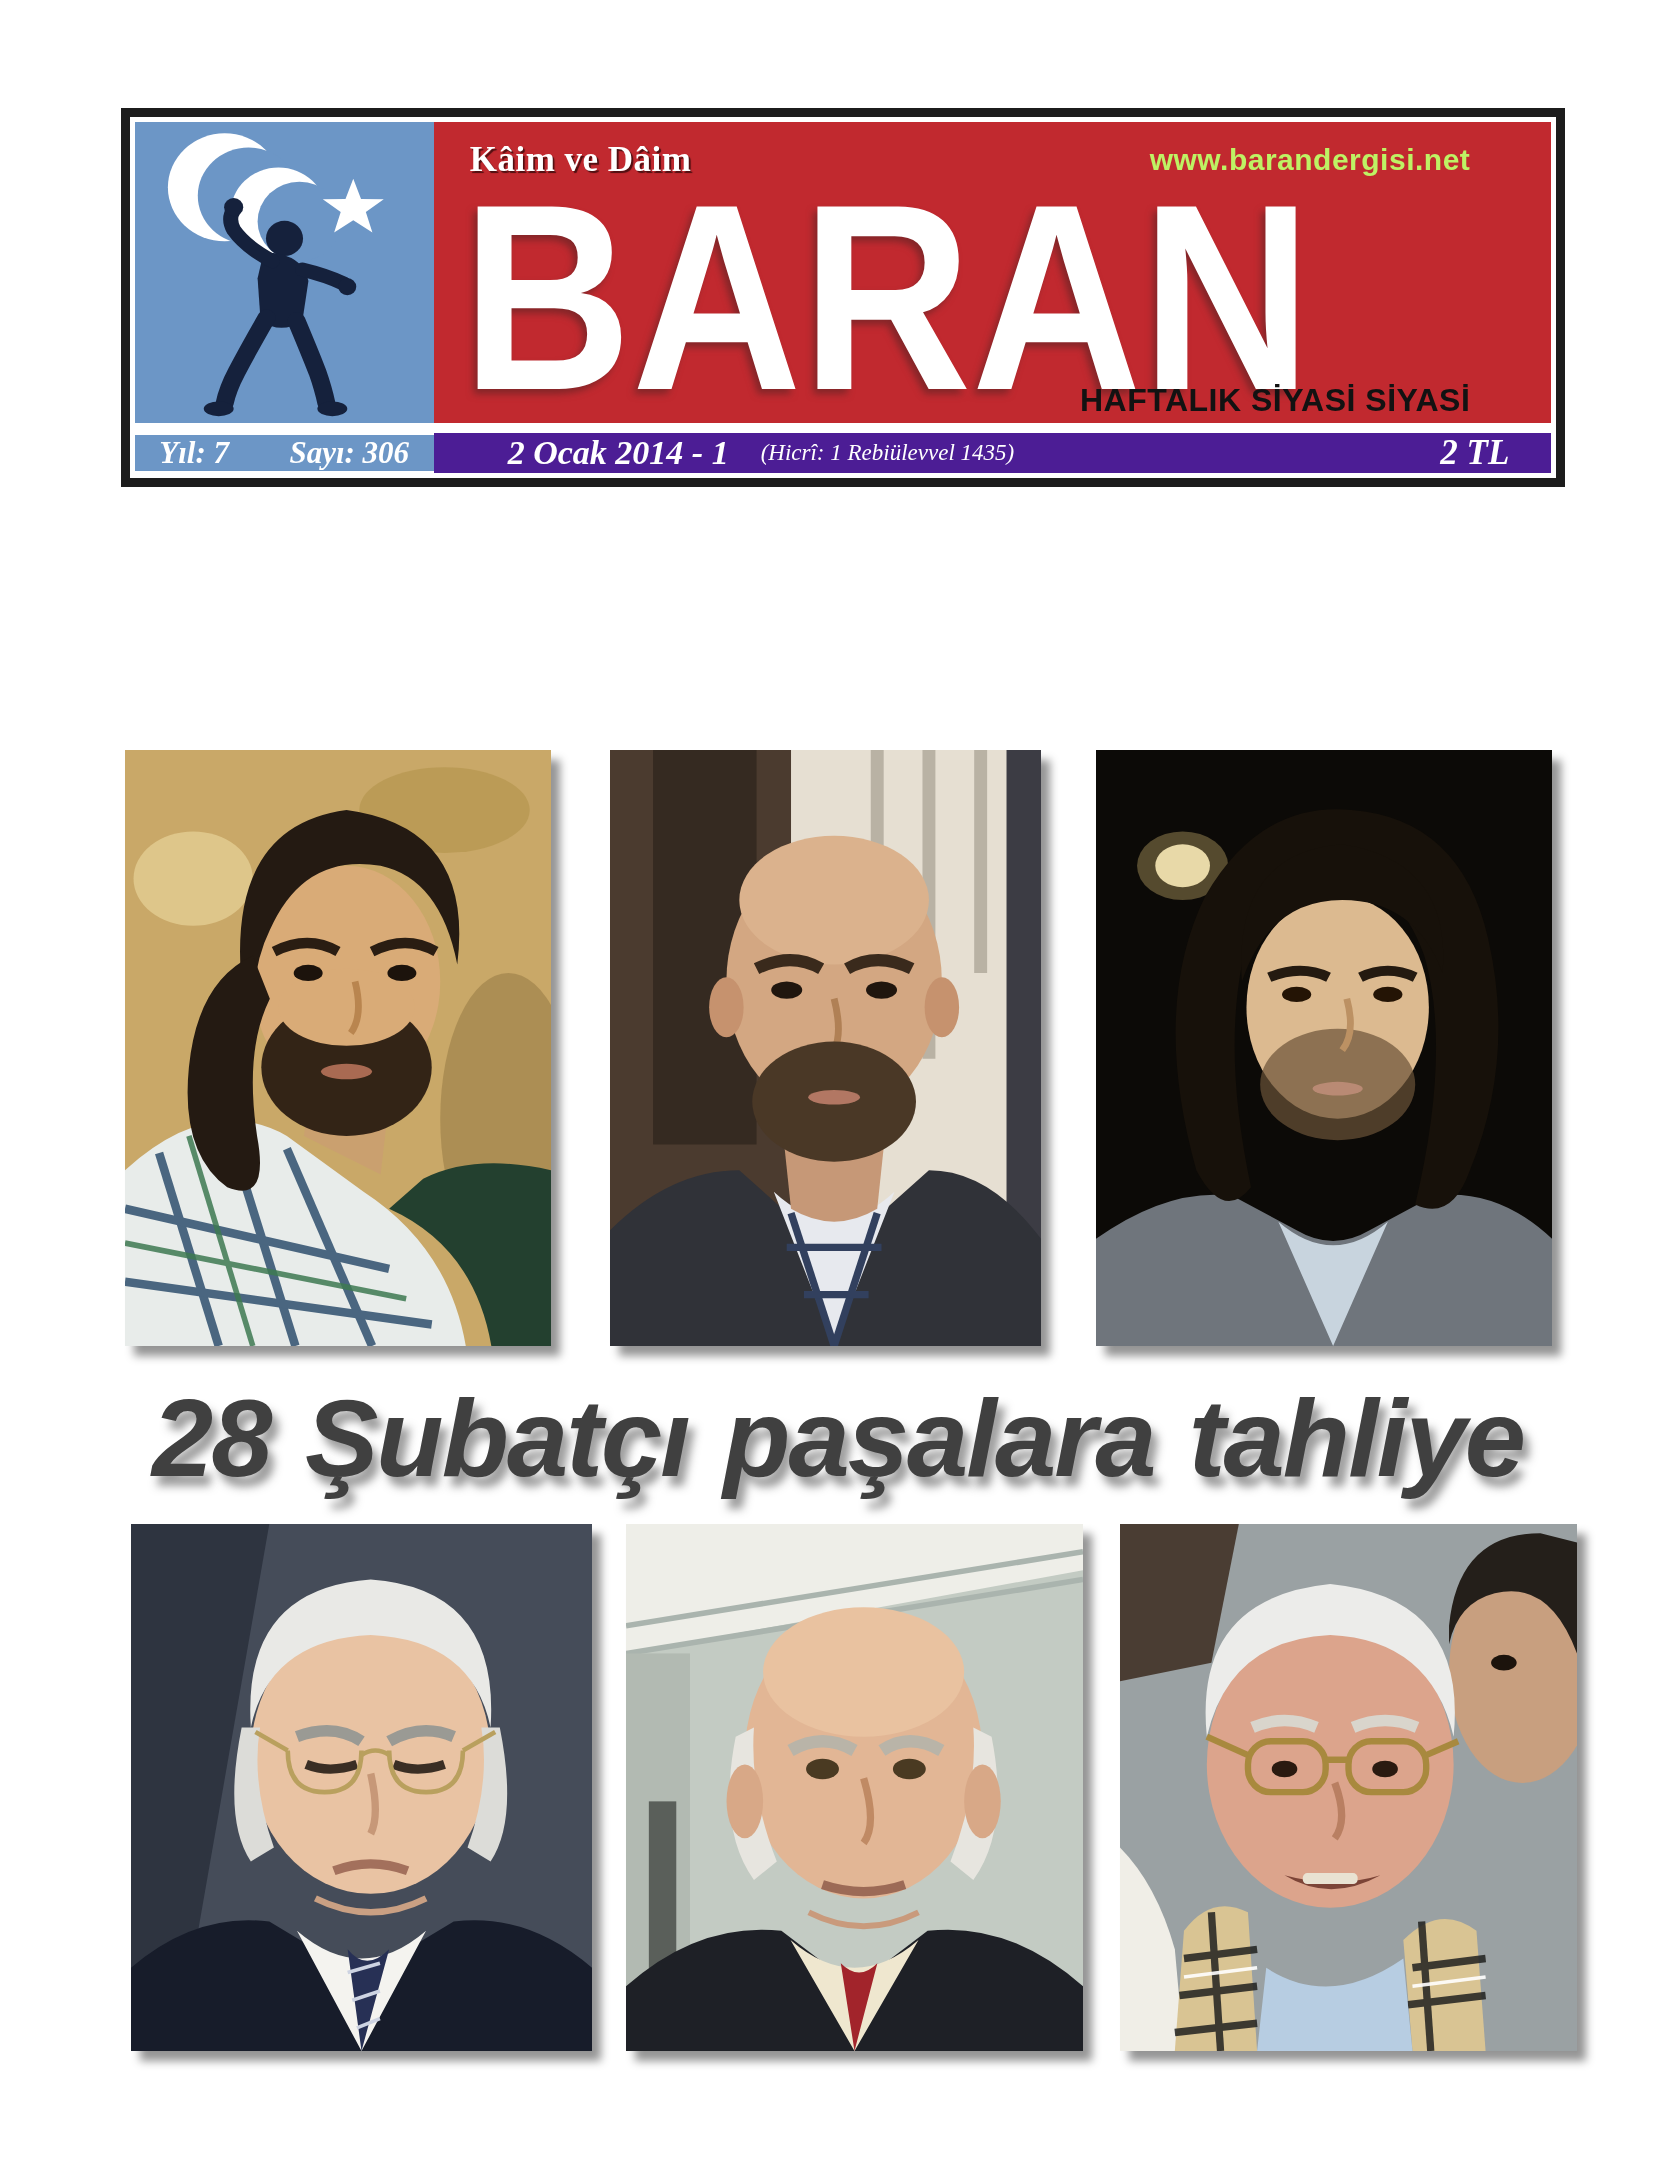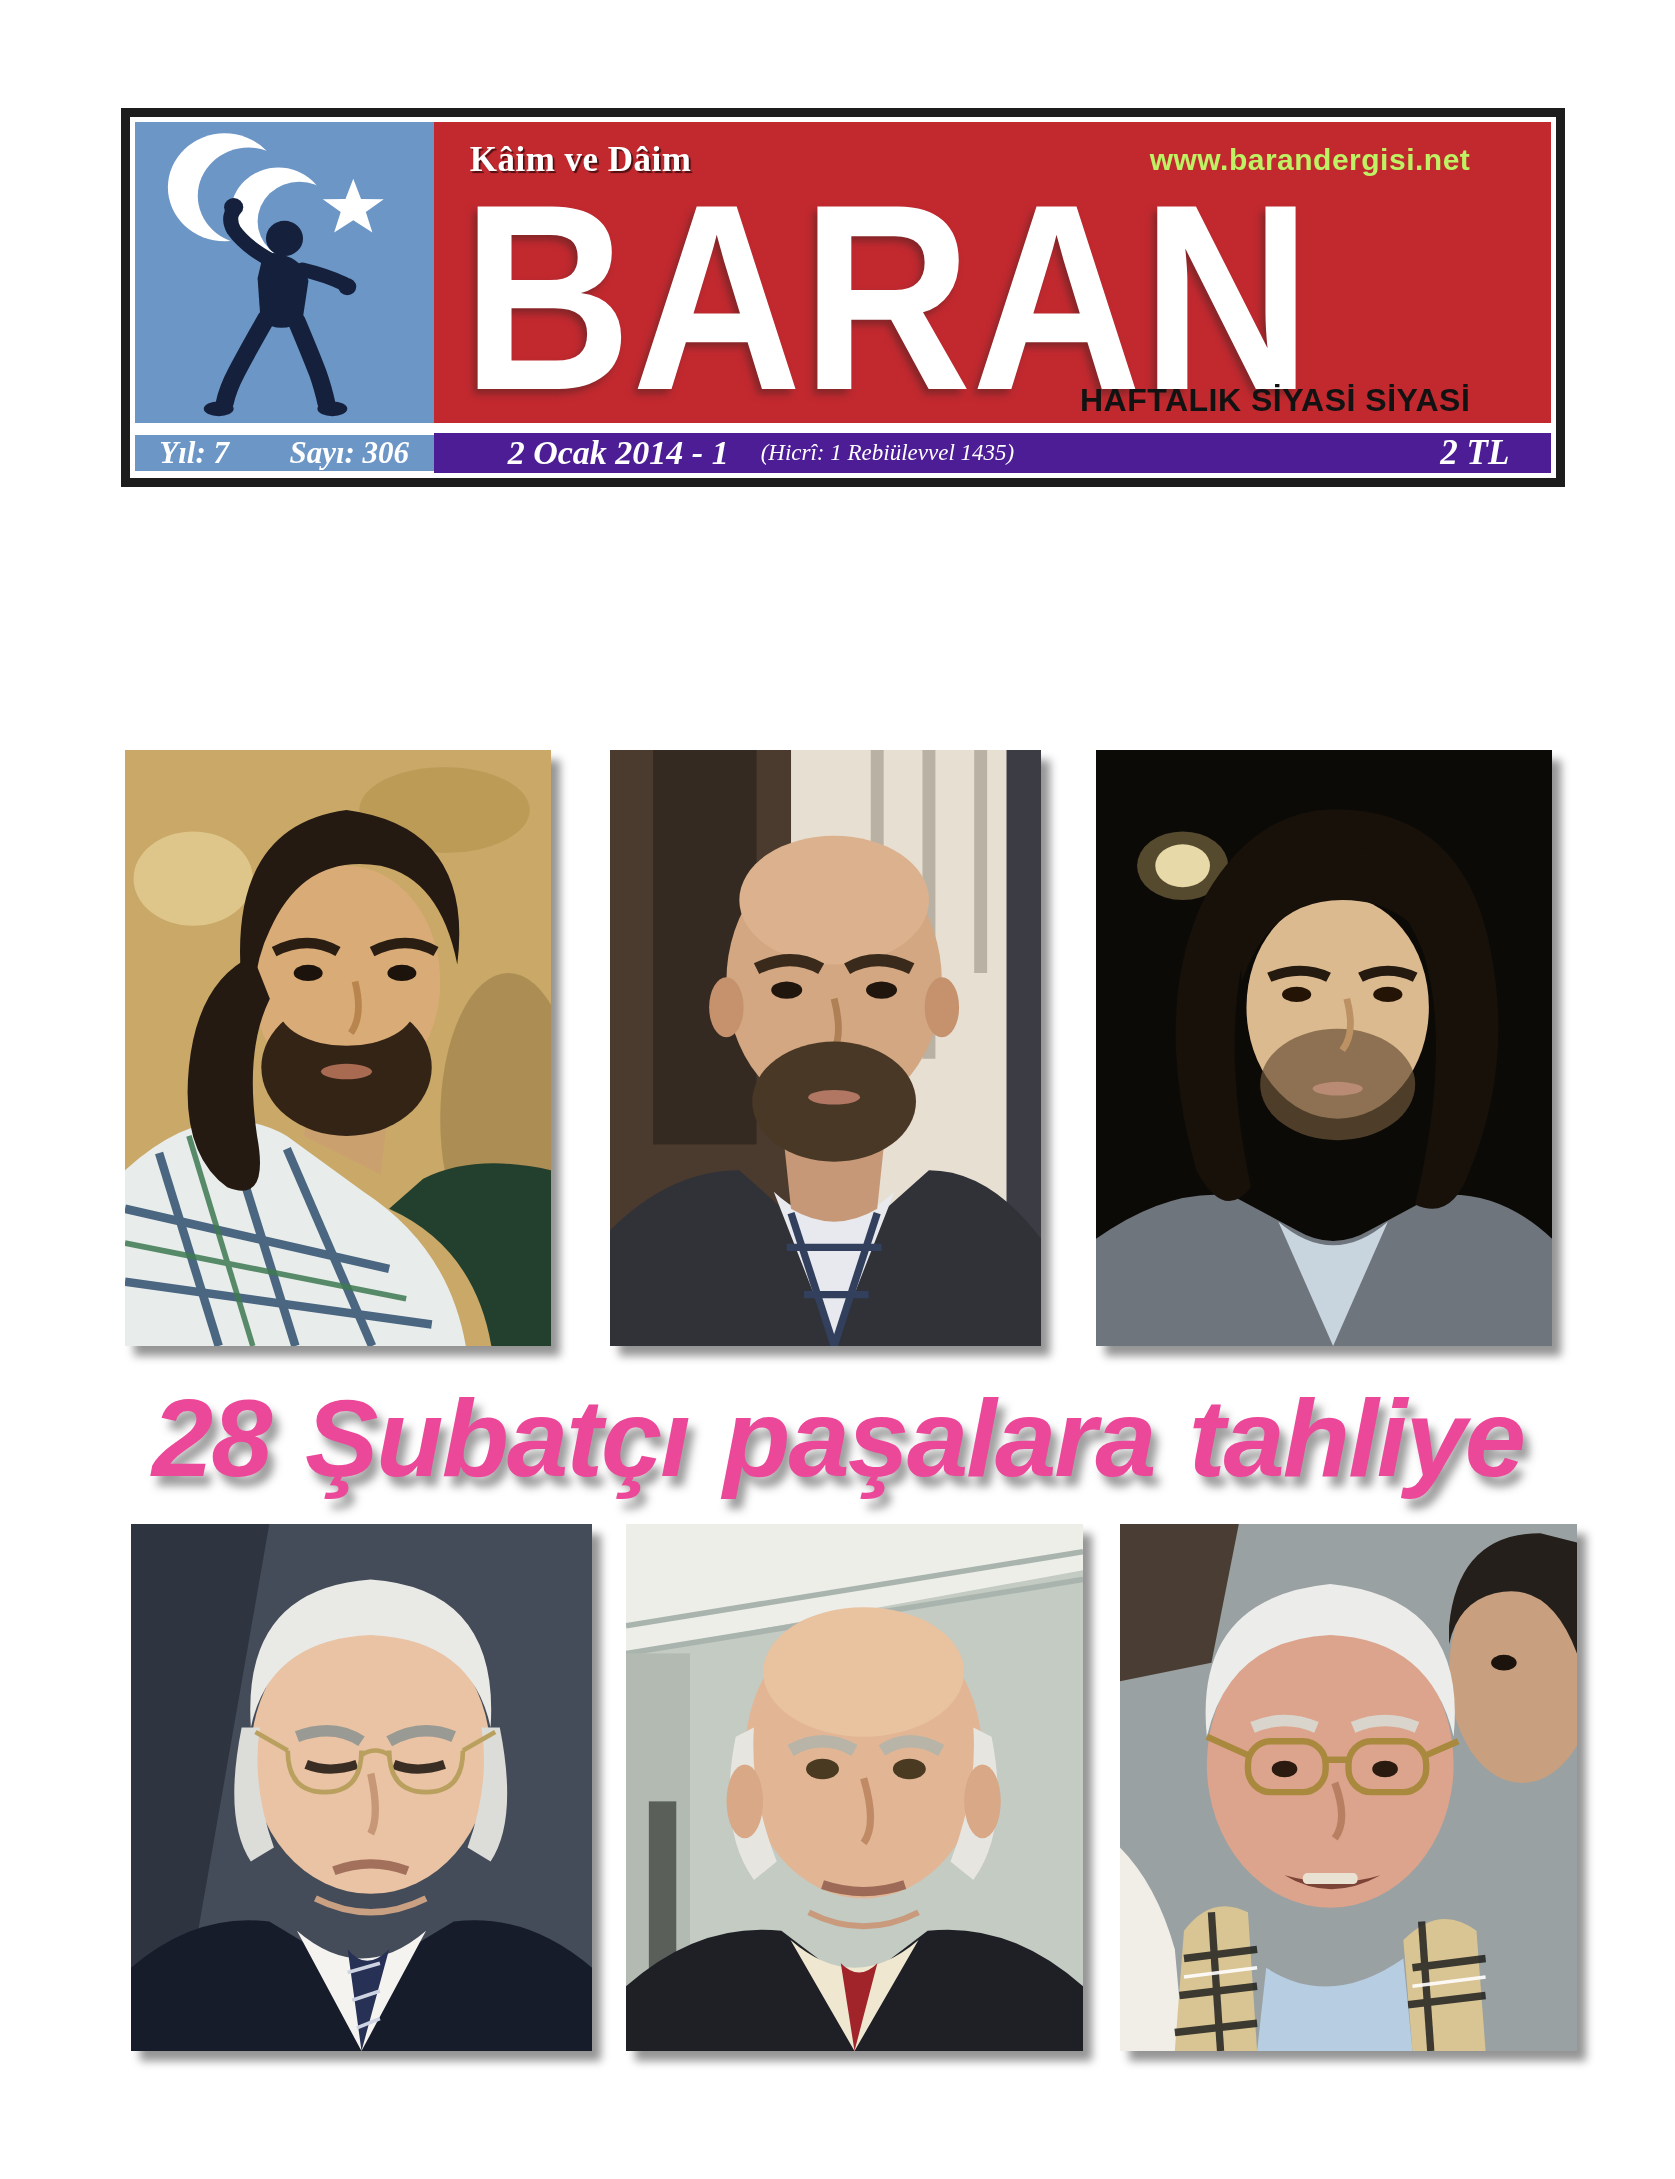--- a/index.html
+++ b/index.html
@@ -44,7 +44,7 @@
   .headline-main .hl-line{display:block;}
   .headline-pink{position:absolute;left:0;top:1374px;width:1676px;margin:0;
                  text-align:center;font-style:italic;font-weight:bold;font-size:110px;
-                 letter-spacing:-1.9px;word-spacing:5.7px;color:#ec4899;
+                 letter-spacing:-1.9px;word-spacing:5.7px;color:#404040;
                  text-shadow:6.6px 9.5px 8.5px rgba(60,60,60,.5);}
 
   

